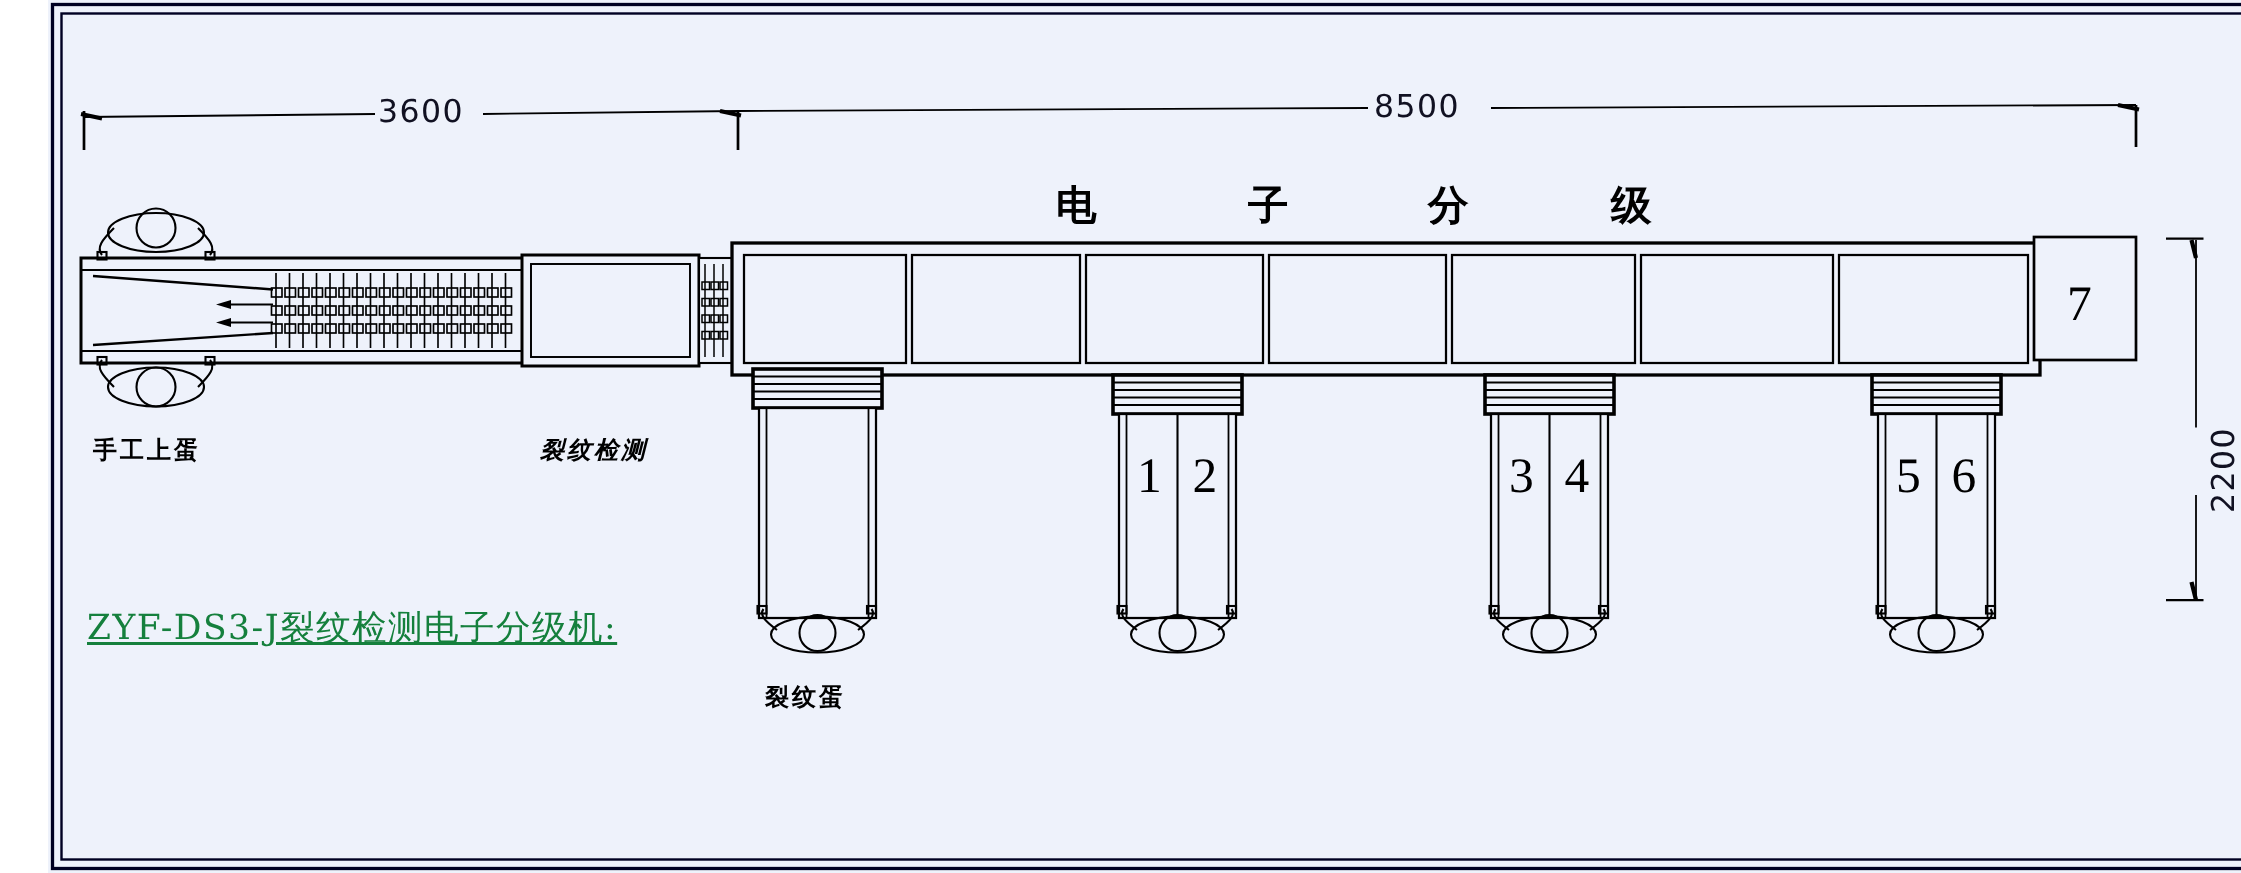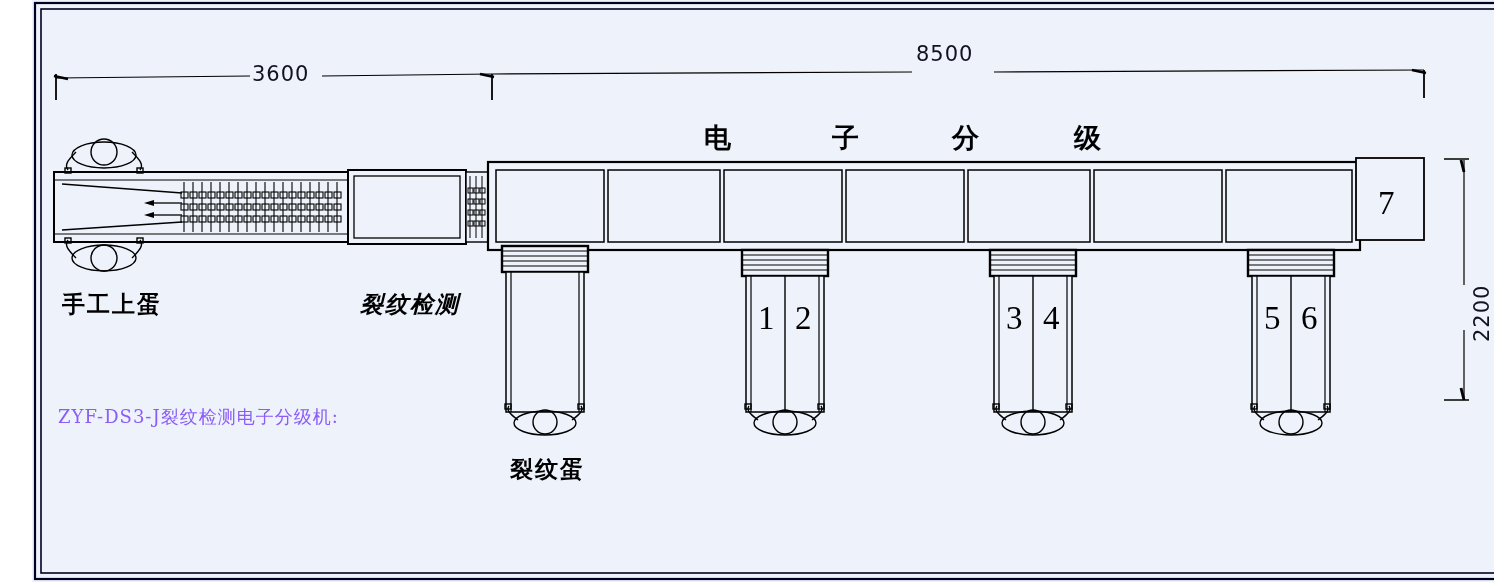--- a/index.html
+++ b/index.html
@@ -326,7 +326,7 @@
 
   <div class="lbl dim-num" style="left:220px; top:64px;">3600</div>
 
-  <div class="lbl dim-num" style="left:884px; top:44px;">8500</div>
+  <div class="lbl dim-num" style="left:884px; top:61px;">8500</div>
 
   <div class="lbl dim-num vert" style="left:1440px; top:342px;">2200</div>
 

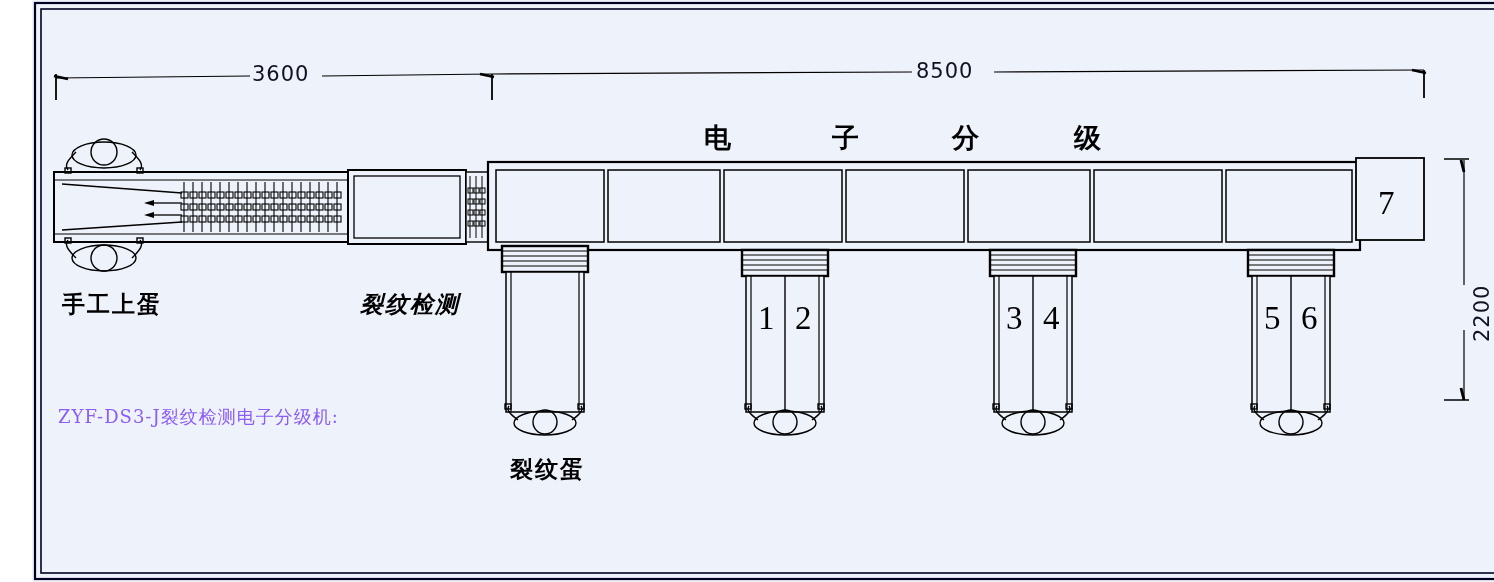--- a/index.html
+++ b/index.html
@@ -41,7 +41,7 @@
     font-size: 27px;
   }
   .cap {
-    font-size: 23px;
+    font-size: 16px;
   }
   .lane-num {
     font-family: "Liberation Serif", serif;

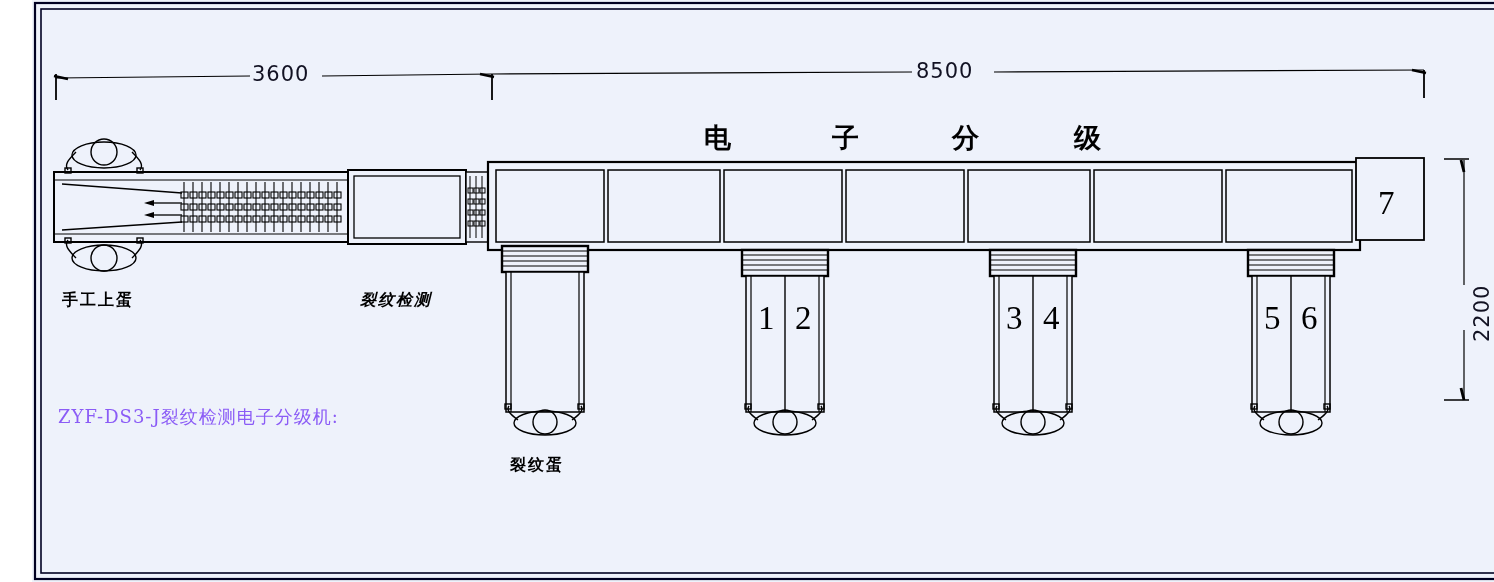--- a/index.html
+++ b/index.html
@@ -50,8 +50,9 @@
   }
   .model-line {
     font-family: "DejaVu Serif", serif;
-    font-size: 18px;
-    color: #8b5cf6;
+    font-size: 23px;
+    color: #15803d;
+    text-decoration: underline;
   }
   .vert {
     transform: rotate(-90deg);

